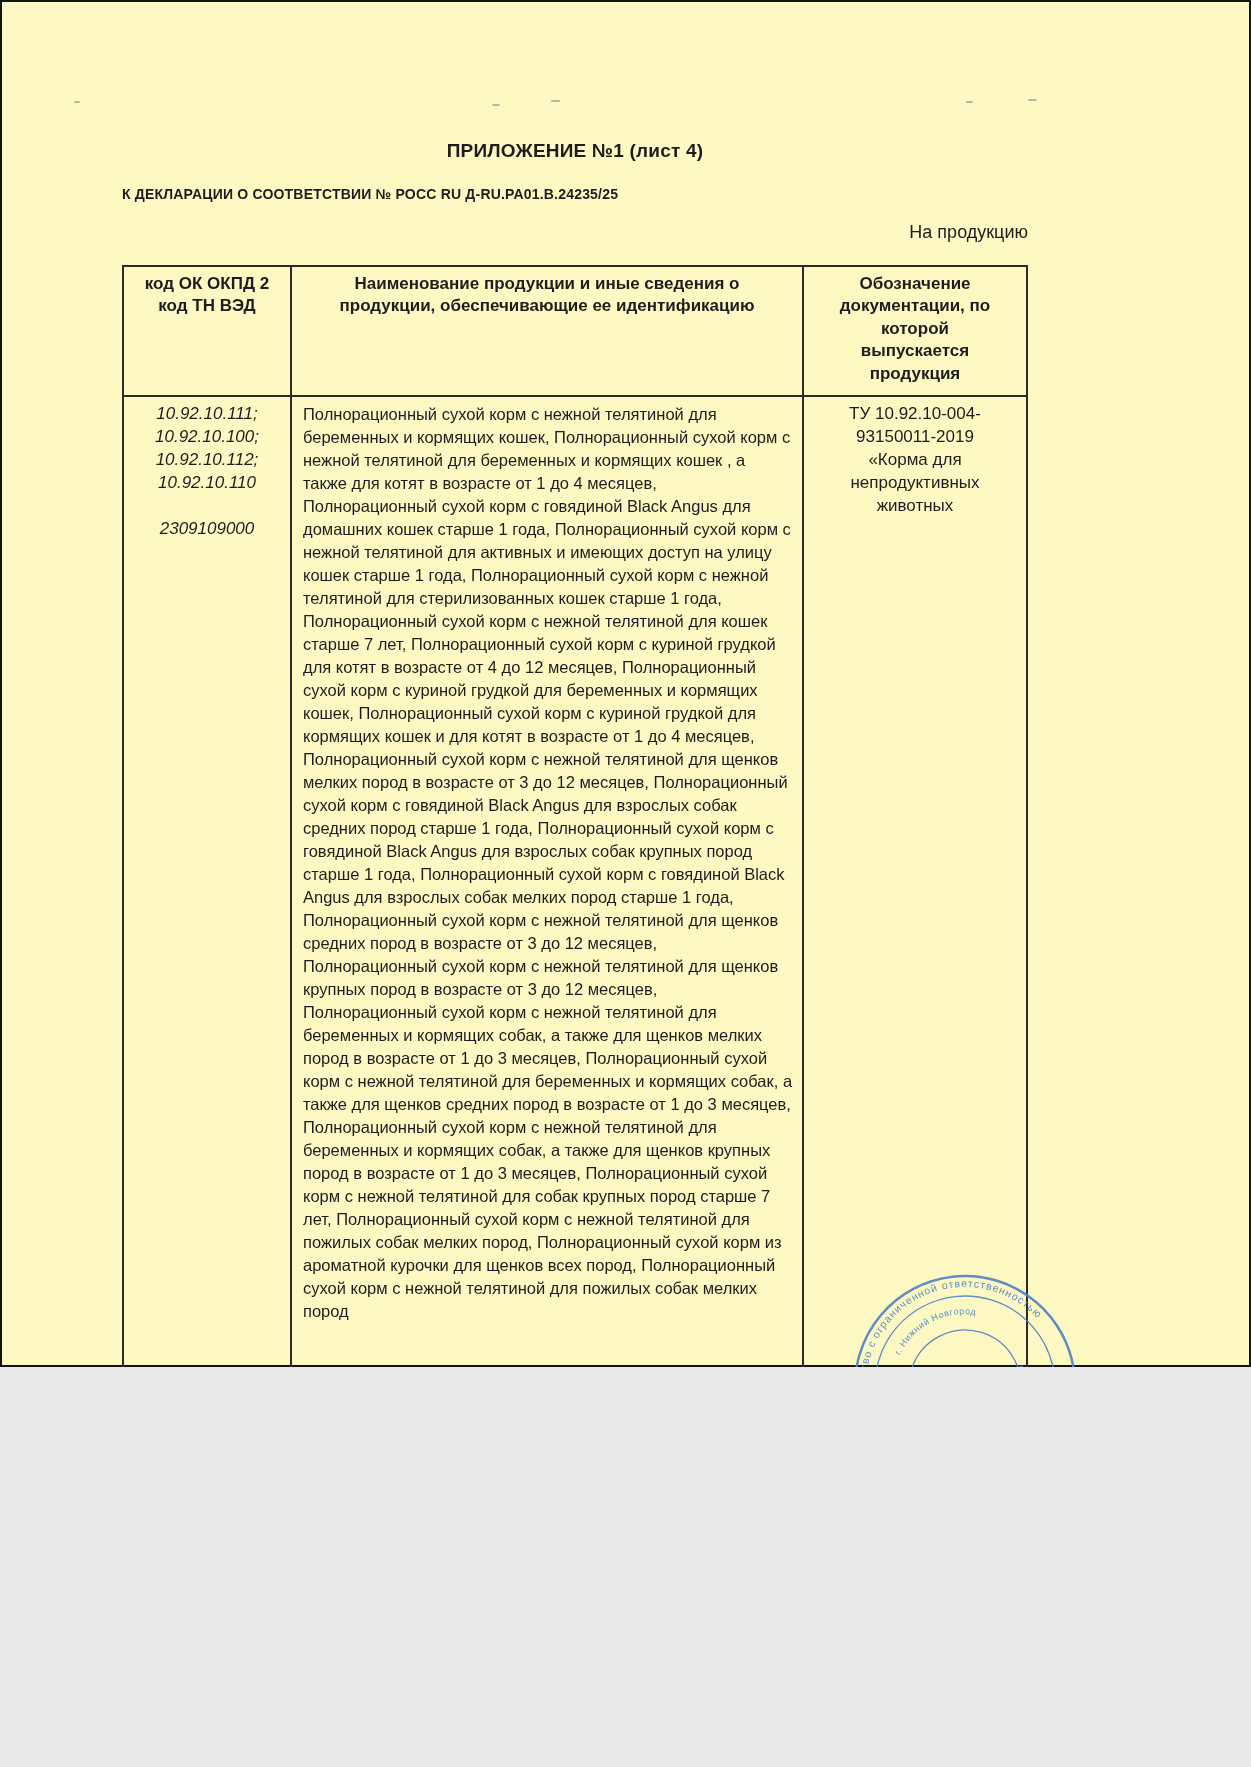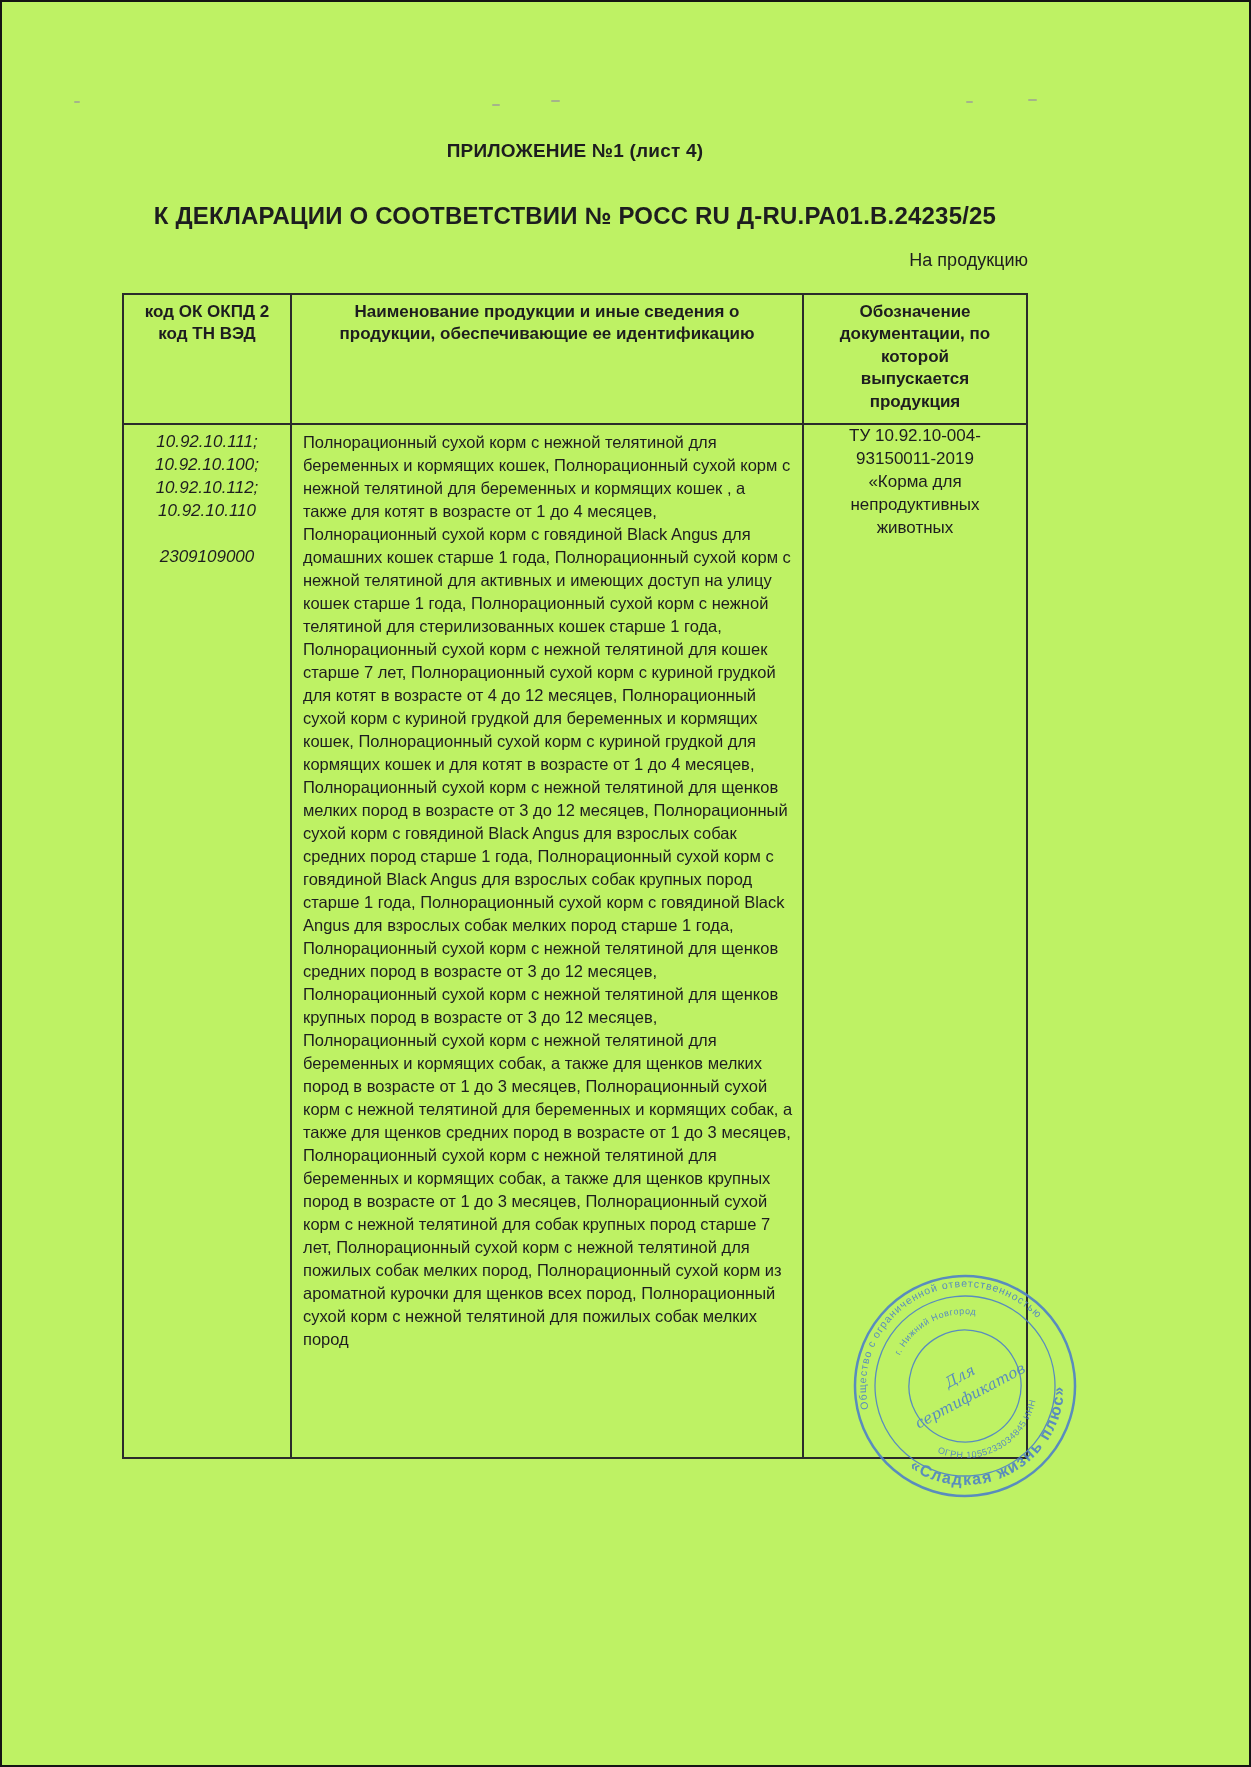--- a/index.html
+++ b/index.html
@@ -9,9 +9,9 @@
   .page {
     position: relative;
     width: 1251px;
-    height: 1767px;
+    height: 1367px;
     margin: 0 auto;
-    background: #bef264;
+    background: #fef9c3;
     color: #1d1d1f;
     box-shadow: inset 0 0 0 2px #141414;
     overflow: hidden;

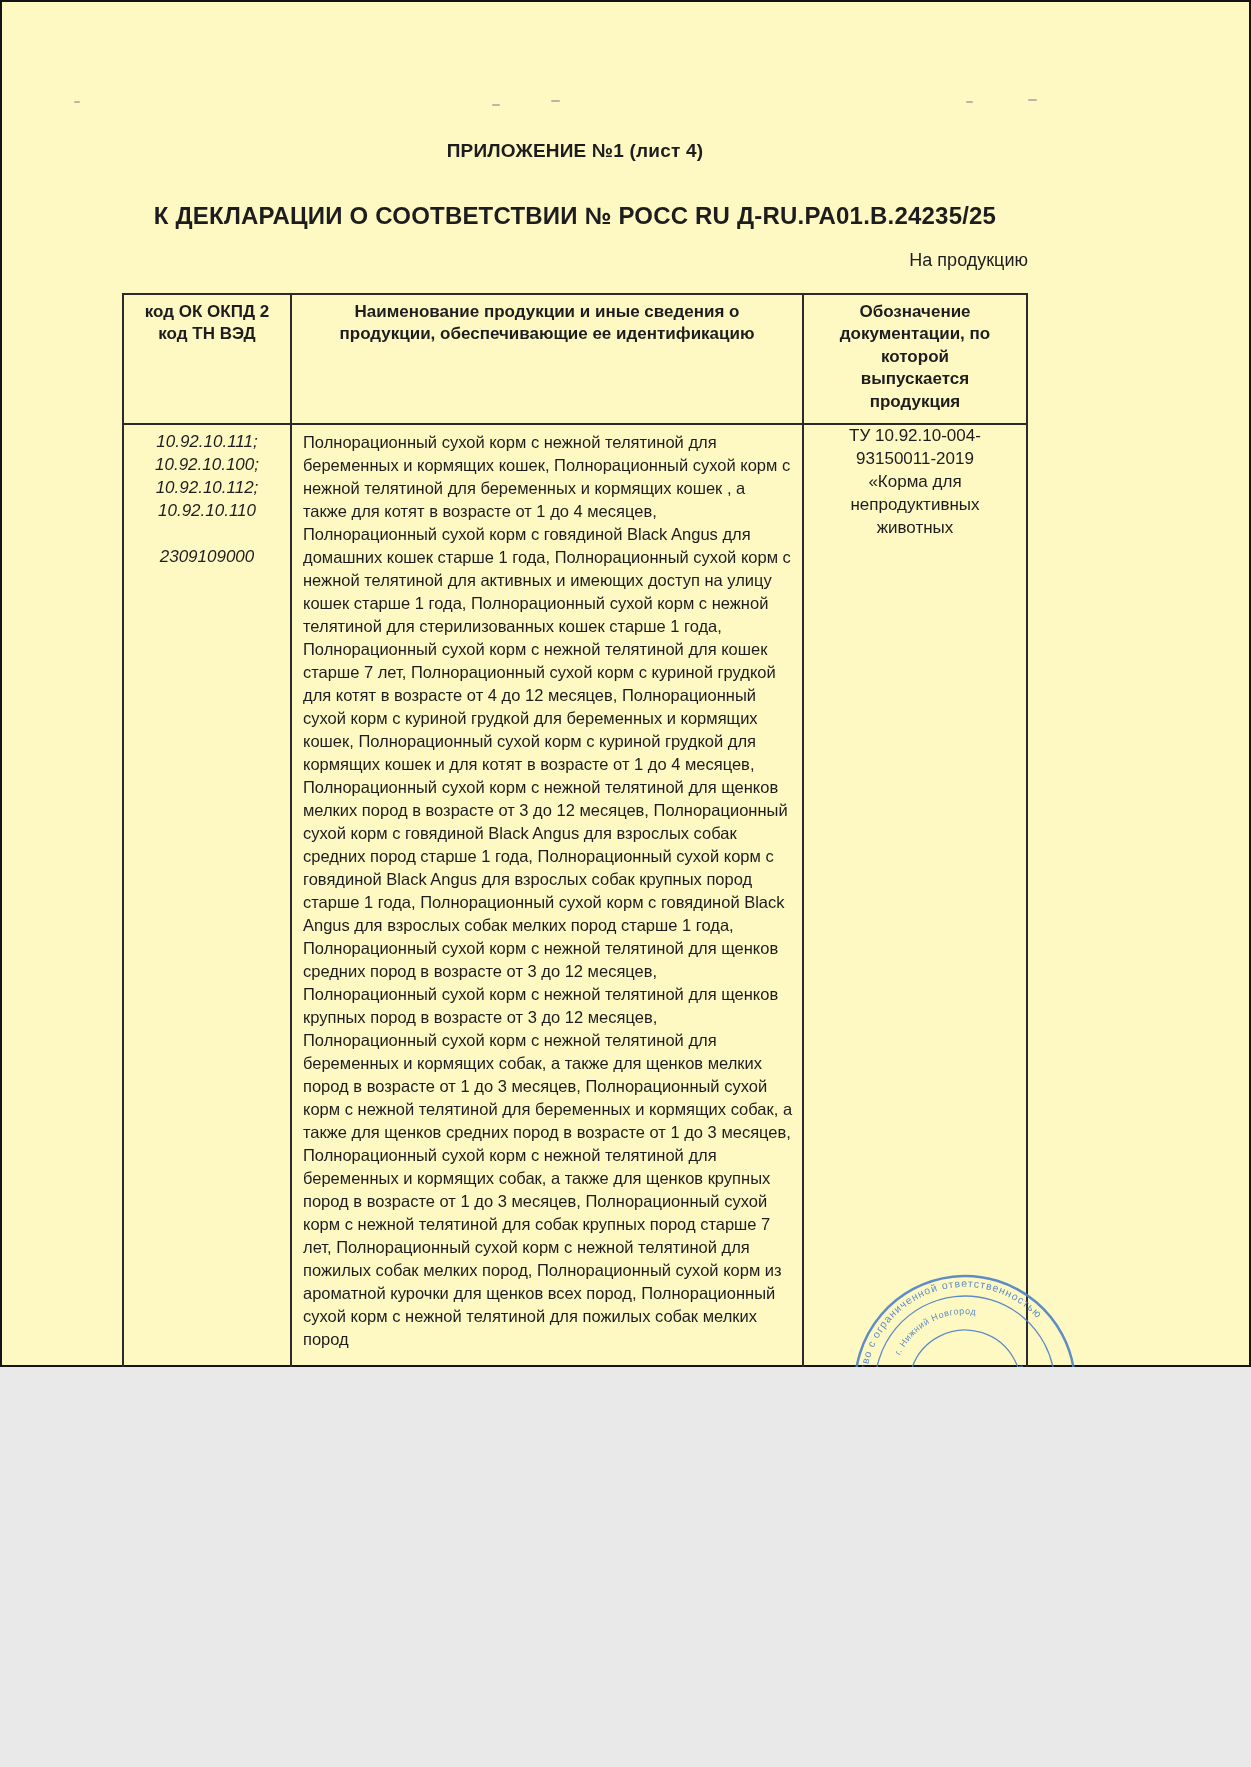--- a/index.html
+++ b/index.html
@@ -31,10 +31,10 @@
     letter-spacing: 0.2px;
   }
   .doc-subtitle {
-    text-align: center;
+    text-align: left;
     font-weight: bold;
-    font-size: 24px;
-    margin-top: 40px;
+    font-size: 14px;
+    margin-top: 24px;
     letter-spacing: 0.2px;
   }
   .doc-subheading {

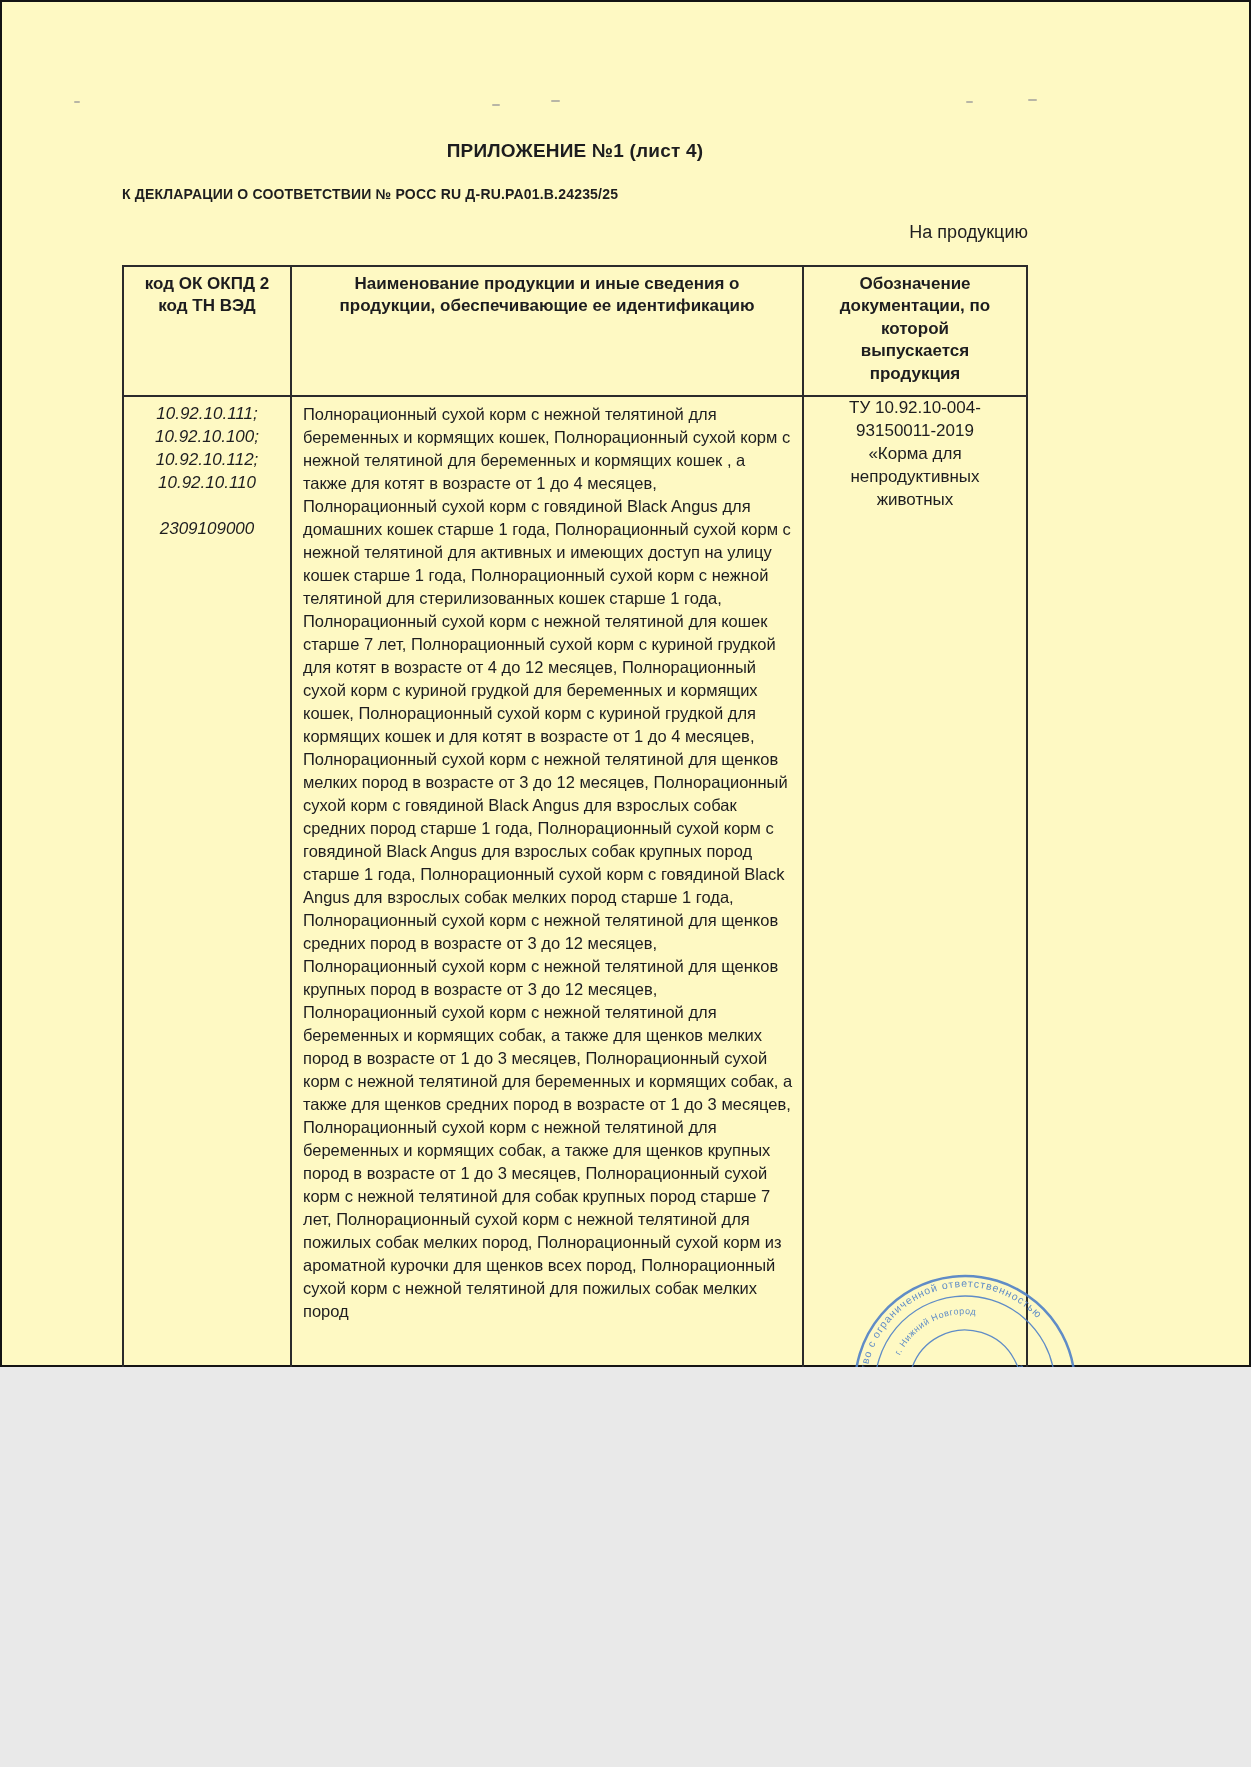--- a/index.html
+++ b/index.html
@@ -82,6 +82,7 @@
   td.docs {
     text-align: center;
     line-height: 1.35;
+    padding-top: 6px;
   }
 
   

